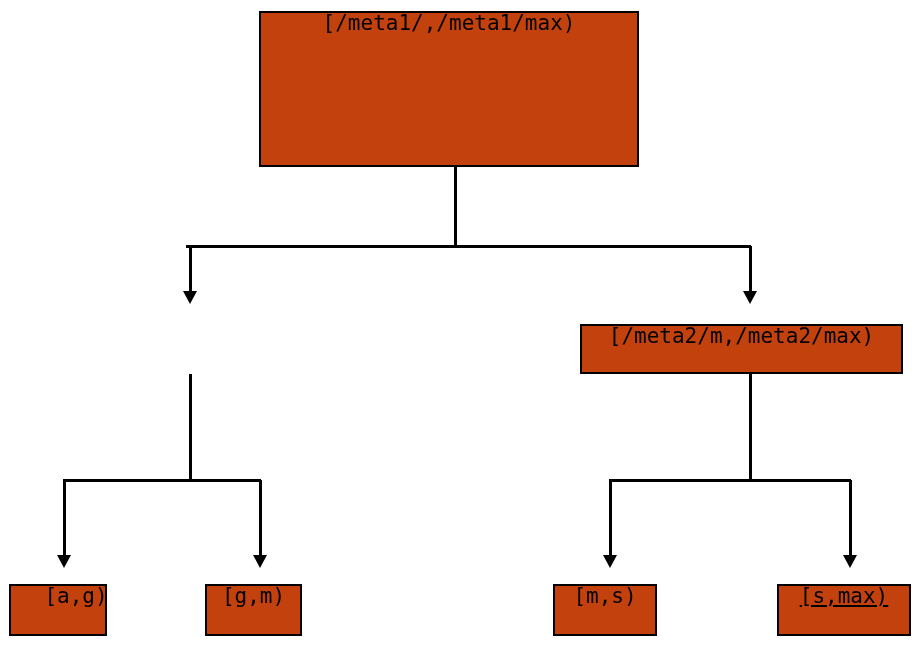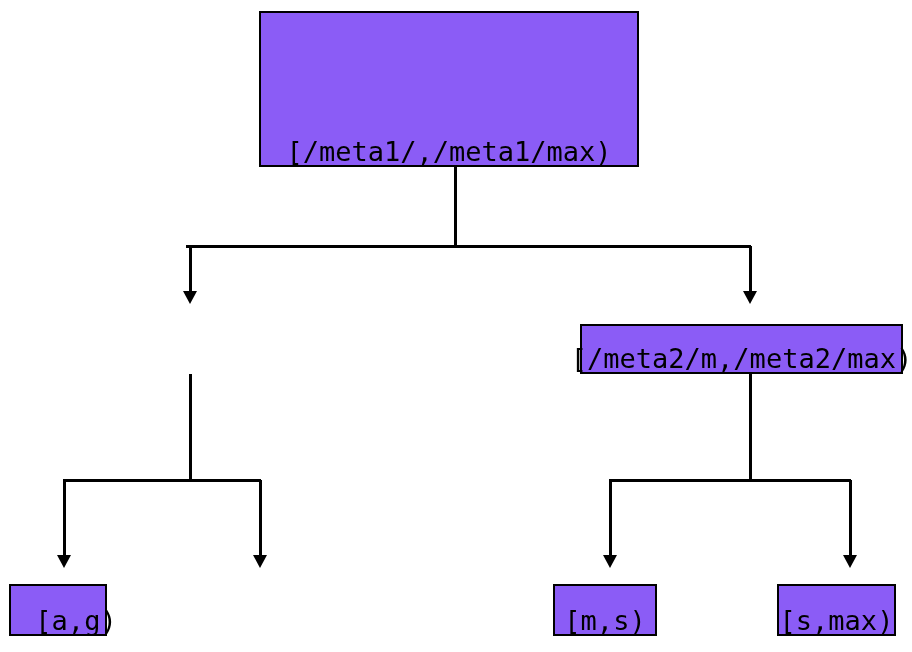--- a/index.html
+++ b/index.html
@@ -30,13 +30,13 @@
     position: absolute;
     box-sizing: border-box;
     border: 2px solid #000000;
-    background: #8b5cf6;
+    background: #c2410c;
     display: flex;
-    align-items: flex-end;
+    align-items: flex-start;
     justify-content: center;
     color: #000000;
     font-family: "DejaVu Sans Mono", monospace;
-    font-size: 27px;
+    font-size: 21px;
     line-height: 1;
     letter-spacing: 0px;
     white-space: pre;

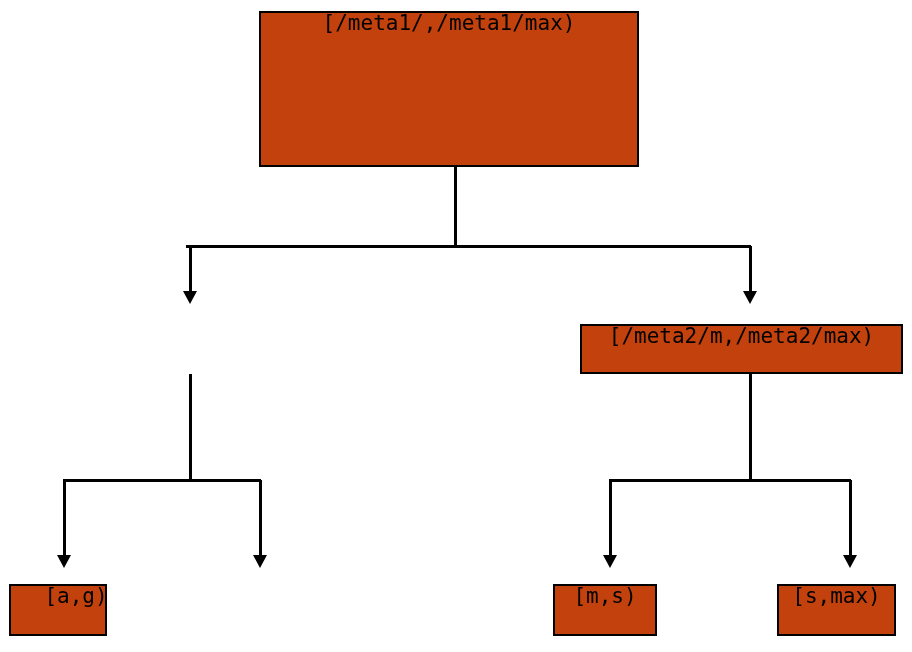--- a/index.html
+++ b/index.html
@@ -119,6 +119,9 @@
     <span>[a,g)</span>
   </div>
 
+  <div class="node-box node-leaf node-leaf-2">
+    <span>[g,m)</span>
+  </div>
 
   <div class="node-box node-leaf node-leaf-3">
     <span>[m,s)</span>

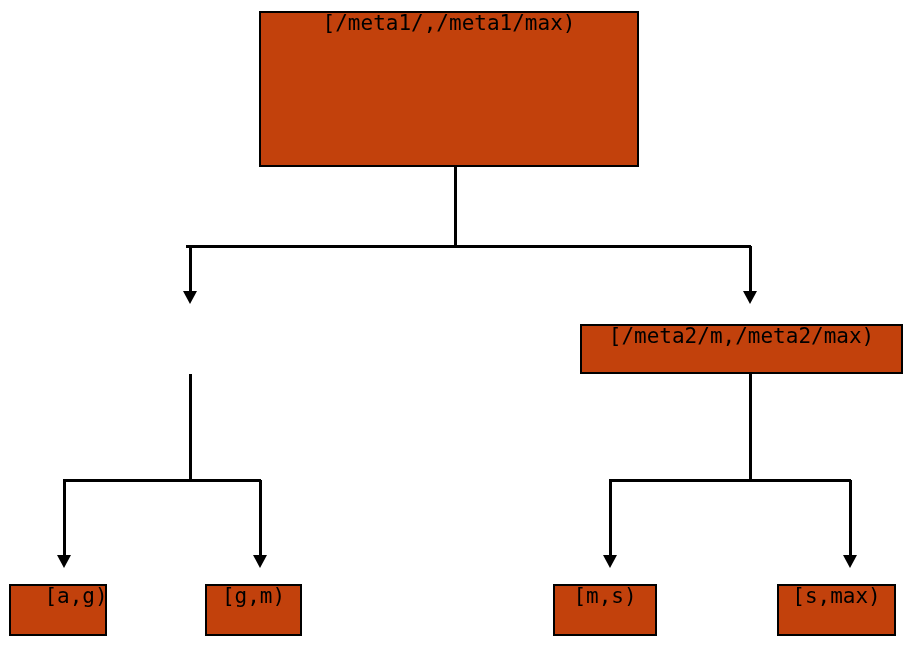--- a/index.html
+++ b/index.html
@@ -69,7 +69,7 @@
   .node-leaf-1 { left: 9px;   width: 98px; padding-left: 36px;  }
   .node-leaf-2 { left: 205px; width: 97px;  }
   .node-leaf-3 { left: 553px; width: 104px; }
-  .node-leaf-4 { left: 777px; width: 119px; }
+  .node-leaf-4 { left: 777px; width: 134px; text-decoration: underline; }
 </style>
 </head>
 <body>

